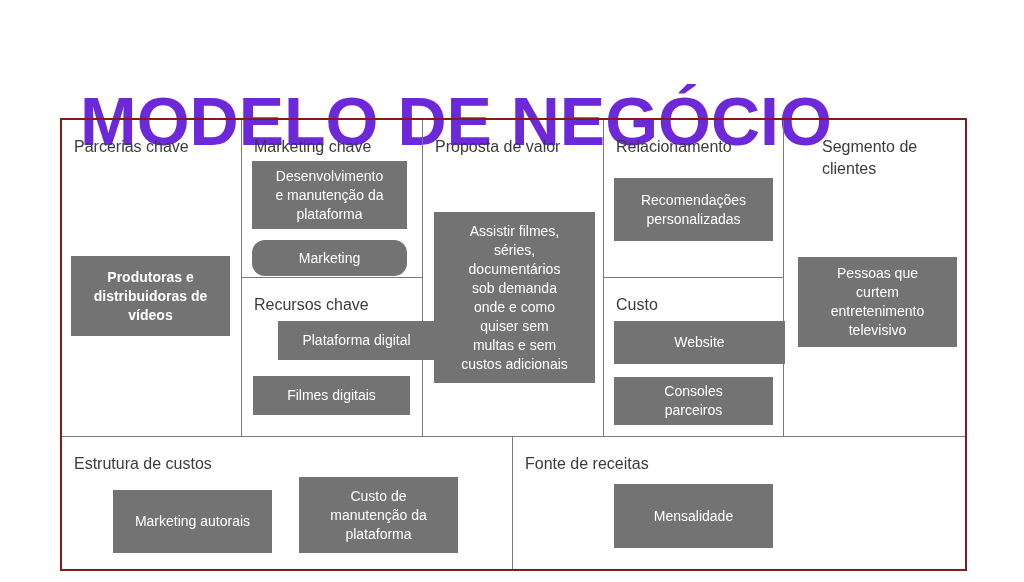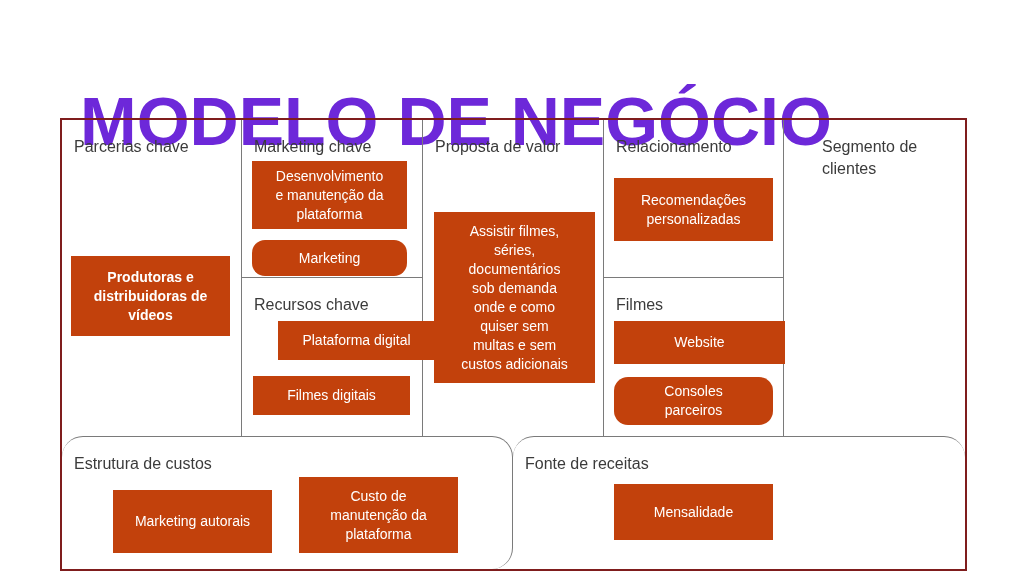--- a/index.html
+++ b/index.html
@@ -35,7 +35,7 @@
   .br-t{border-top:1px solid #7a7a7a;border-radius:21px;}
   .note{
     position:absolute;box-sizing:border-box;
-    background:#c2410c;color:#ffffff;
+    background:#737373;color:#ffffff;
     display:flex;align-items:center;justify-content:center;
     text-align:center;
     font-size:14px;line-height:19px;

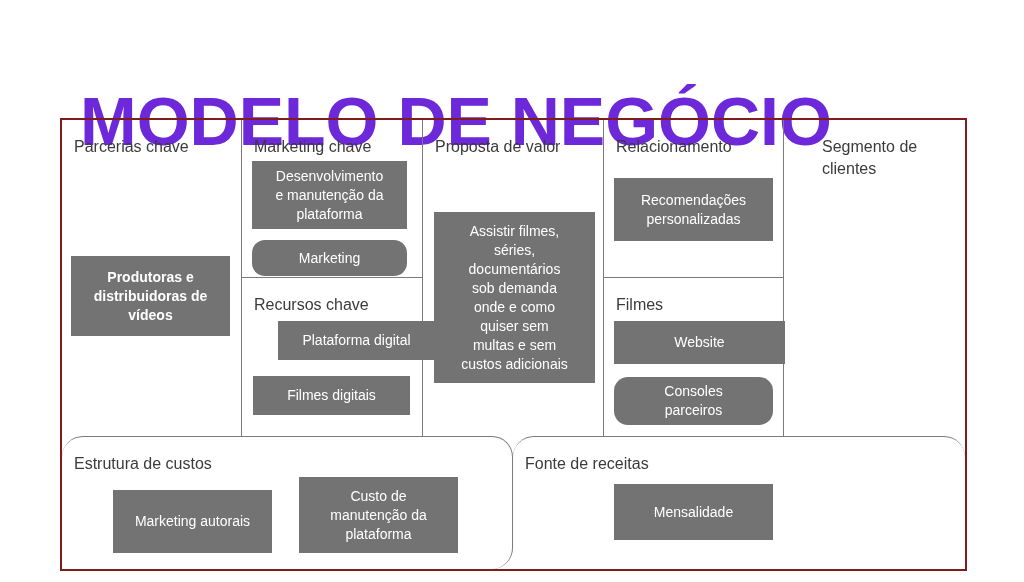--- a/index.html
+++ b/index.html
@@ -134,6 +134,10 @@
   <div class="note" id="note-website">Website</div>
   <div class="note" id="note-consoles">Consoles
 parceiros</div>
+  <div class="note" id="note-pessoas">Pessoas que
+curtem
+entretenimento
+televisivo</div>
   <div class="note" id="note-direitos">Marketing autorais</div>
   <div class="note" id="note-custo-manutencao">Custo de
 manutenção da

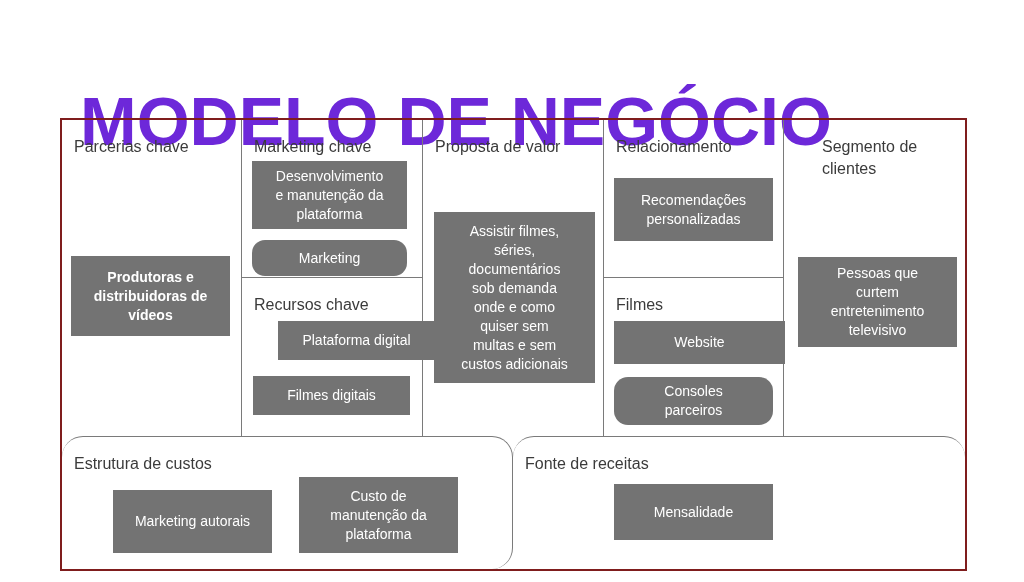--- a/index.html
+++ b/index.html
@@ -96,7 +96,7 @@
   </div>
 
   <div class="section br-r" id="sec-canais">
-    <div class="hdr">Filmes</div>
+    <div class="hdr">Custo</div>
   </div>
 
   <div class="section" id="sec-segmento">

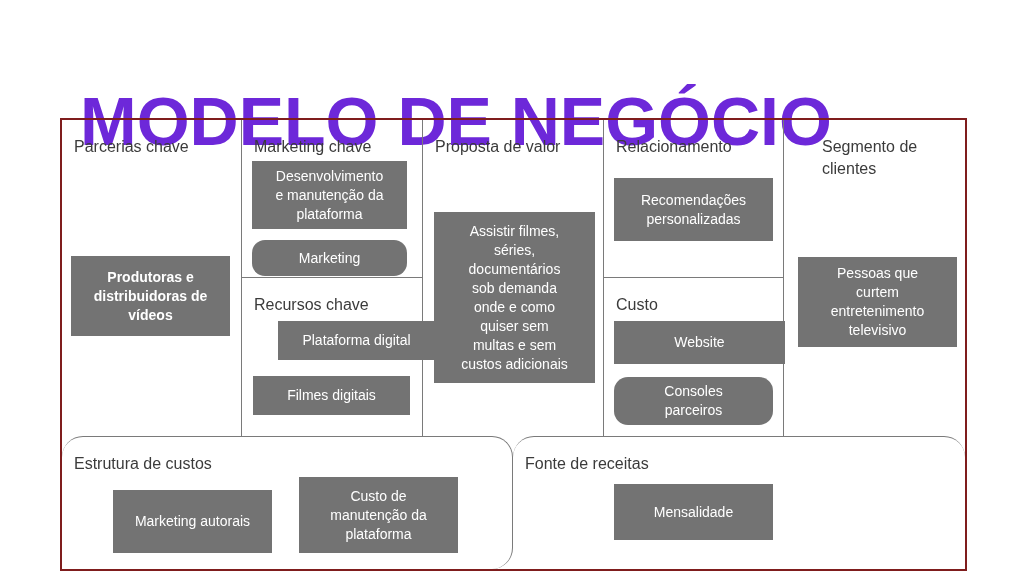--- a/index.html
+++ b/index.html
@@ -62,7 +62,7 @@
   #note-proposta{left:372px;top:92px;width:161px;height:171px;}
   #note-recomendacoes{left:552px;top:58px;width:159px;height:63px;}
   #note-website{left:552px;top:201px;width:171px;height:43px;}
-  #note-consoles{left:552px;top:257px;width:159px;height:48px;border-radius:14px;}
+  #note-consoles{left:552px;top:257px;width:159px;height:48px;}
   #note-pessoas{left:736px;top:137px;width:159px;height:90px;}
   #note-direitos{left:51px;top:370px;width:159px;height:63px;}
   #note-custo-manutencao{left:237px;top:357px;width:159px;height:76px;}

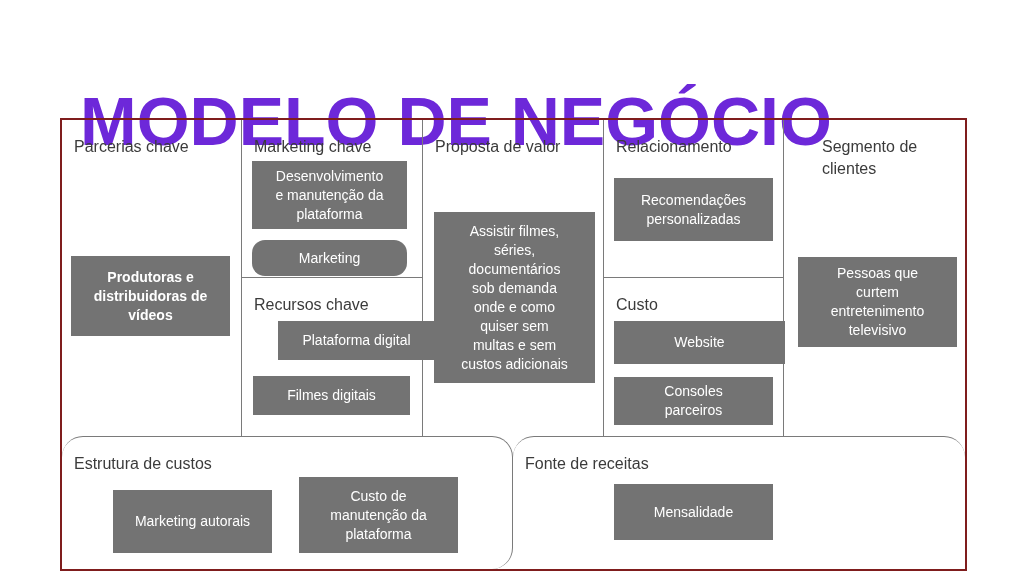--- a/index.html
+++ b/index.html
@@ -32,7 +32,7 @@
   }
   .br-r{border-right:1px solid #7a7a7a;}
   .br-b{border-bottom:1px solid #7a7a7a;}
-  .br-t{border-top:1px solid #7a7a7a;border-radius:21px;}
+  .br-t{border-top:1px solid #7a7a7a;}
   .note{
     position:absolute;box-sizing:border-box;
     background:#737373;color:#ffffff;

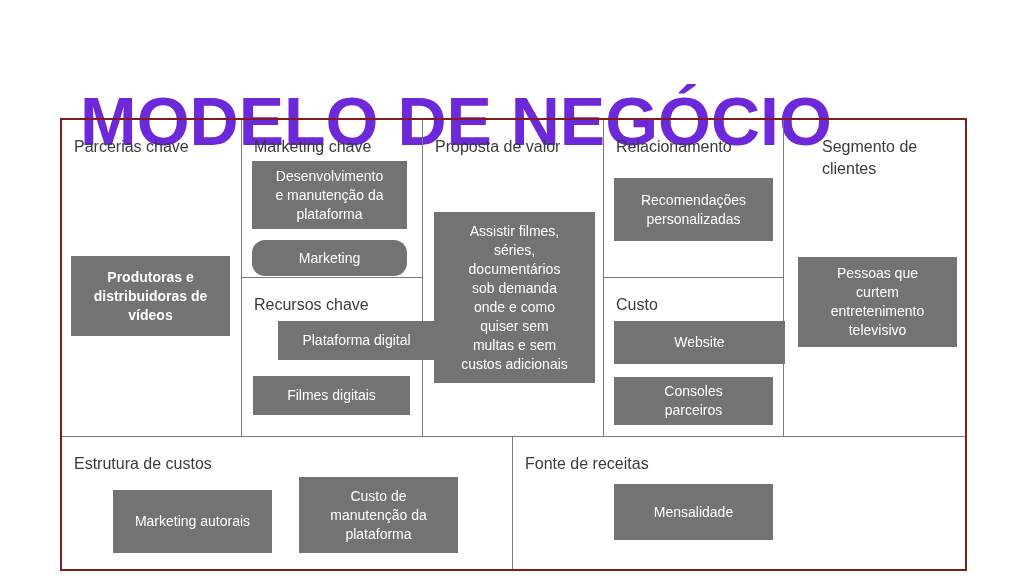--- a/index.html
+++ b/index.html
@@ -66,7 +66,7 @@
   #note-pessoas{left:736px;top:137px;width:159px;height:90px;}
   #note-direitos{left:51px;top:370px;width:159px;height:63px;}
   #note-custo-manutencao{left:237px;top:357px;width:159px;height:76px;}
-  #note-mensalidade{left:552px;top:364px;width:159px;height:56px;}
+  #note-mensalidade{left:552px;top:364px;width:159px;height:64px;}
 </style>
 </head>
 <body>

